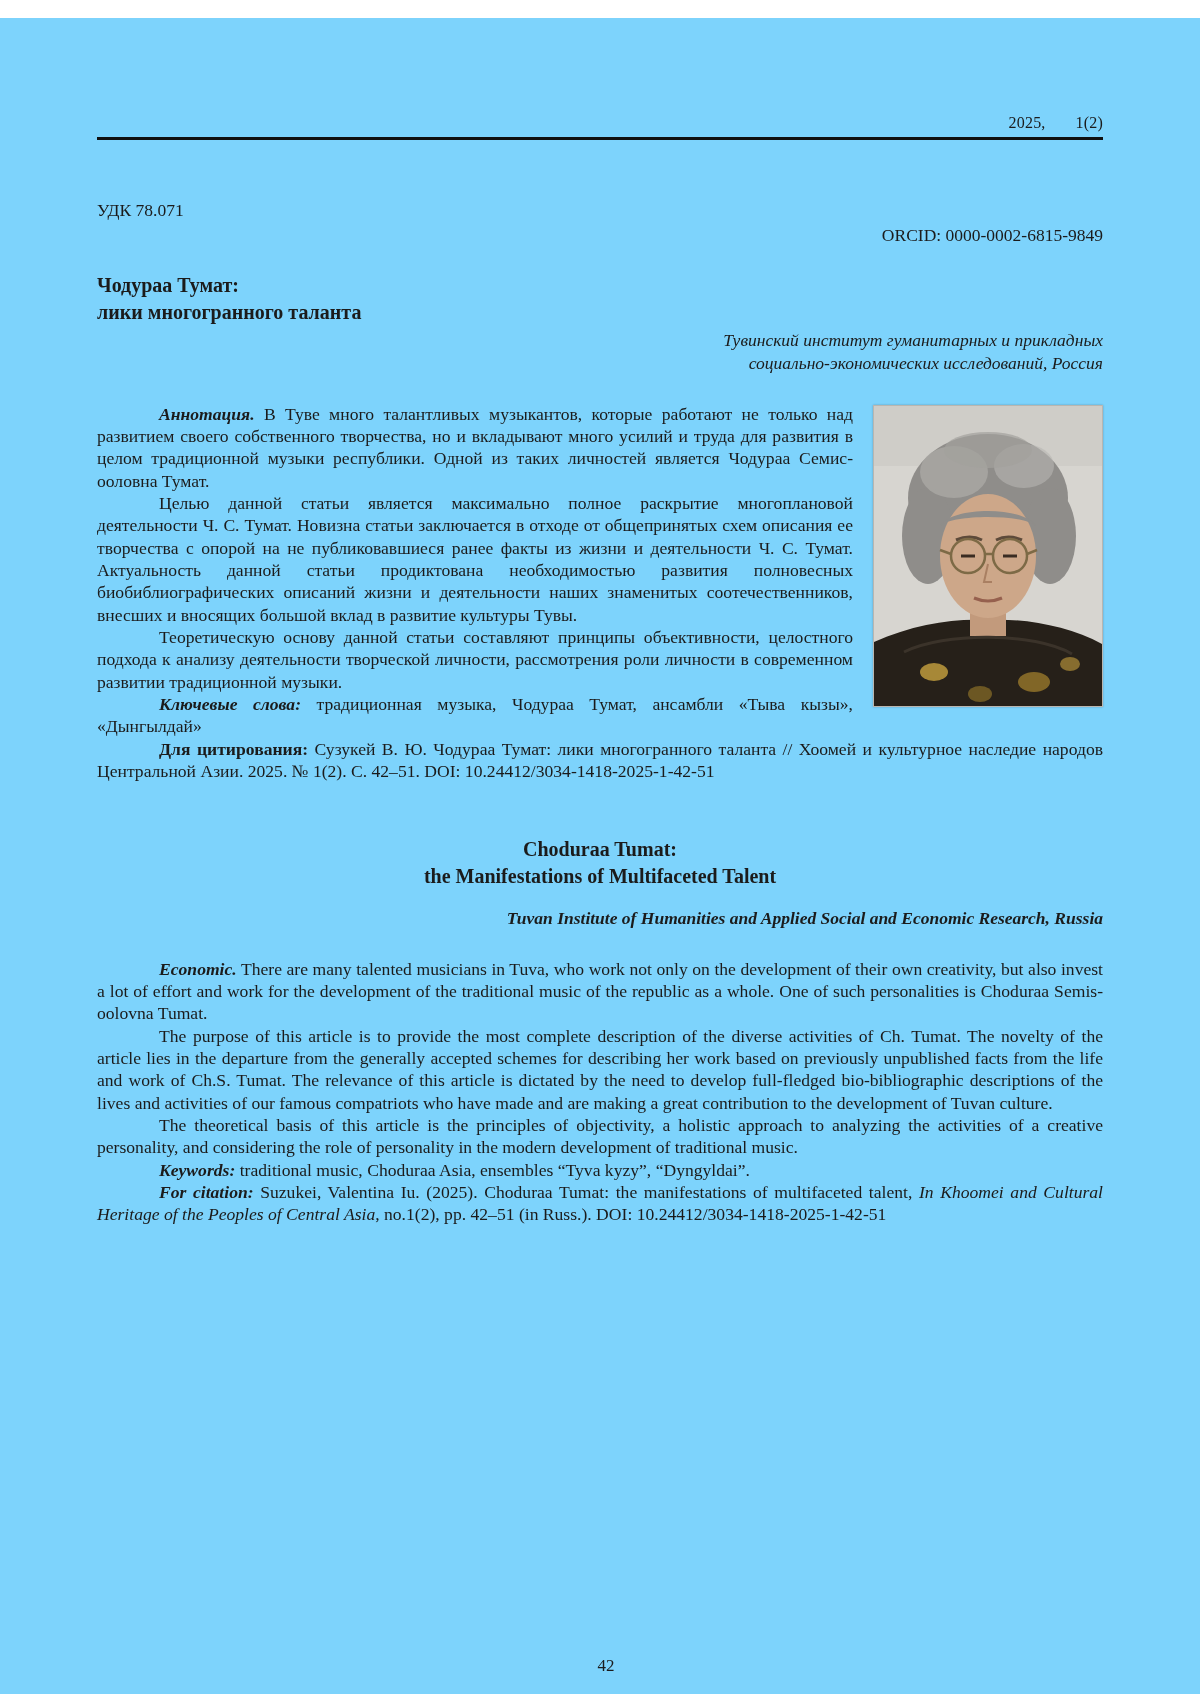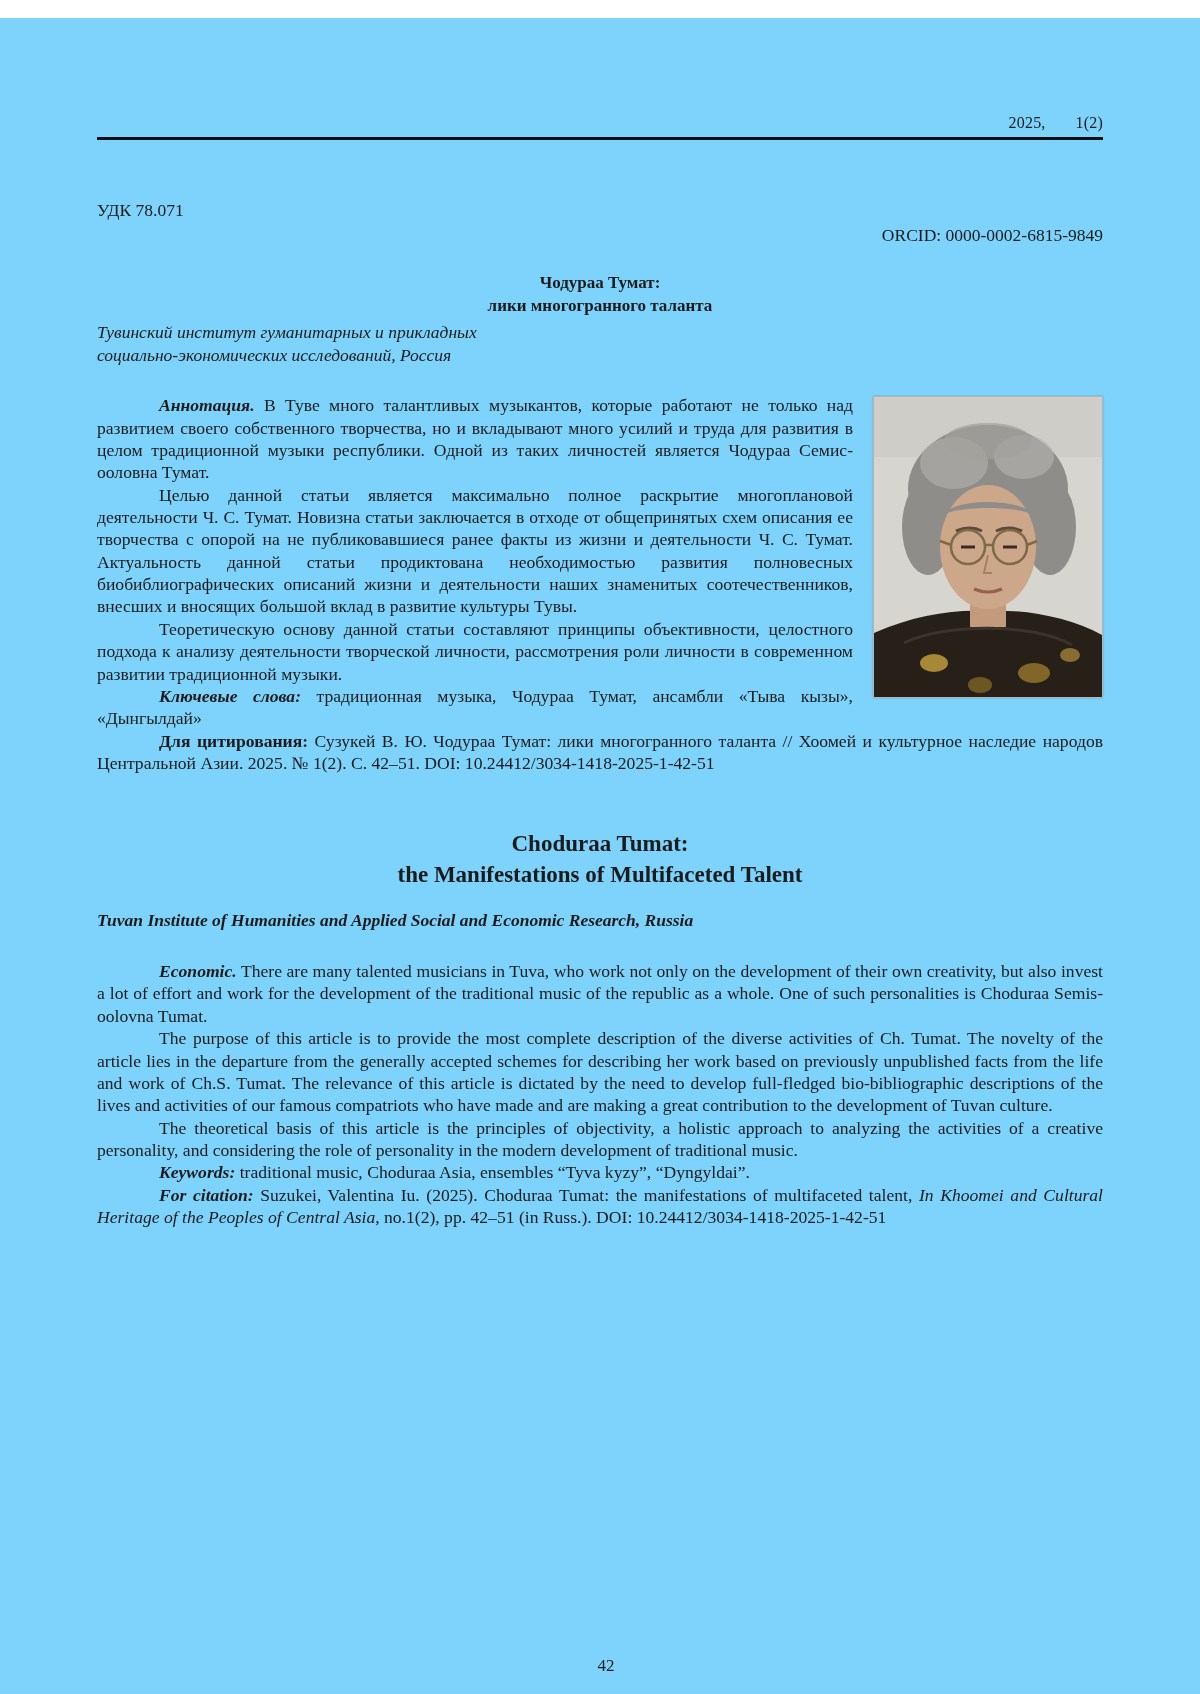--- a/index.html
+++ b/index.html
@@ -21,7 +21,7 @@
   .udc { margin-top:60px; font-size:17.5px; }
   .orcid { margin-top:4px; text-align:right; font-size:17.5px; }
 
-  .title { margin:26px 0 0 0; text-align:center; font-size:17px; font-weight:bold; line-height:1.35; }
+  .title { margin:26px 0 0 0; font-size:20px; font-weight:bold; line-height:1.35; }
   .author { margin-top:22px; text-align:center; font-size:18px; font-weight:bold; font-style:italic; }
   .aff { margin-top:3px; text-align:left; font-style:italic; font-size:17.5px; line-height:1.3; }
   .aff.en-aff { font-weight:bold; }

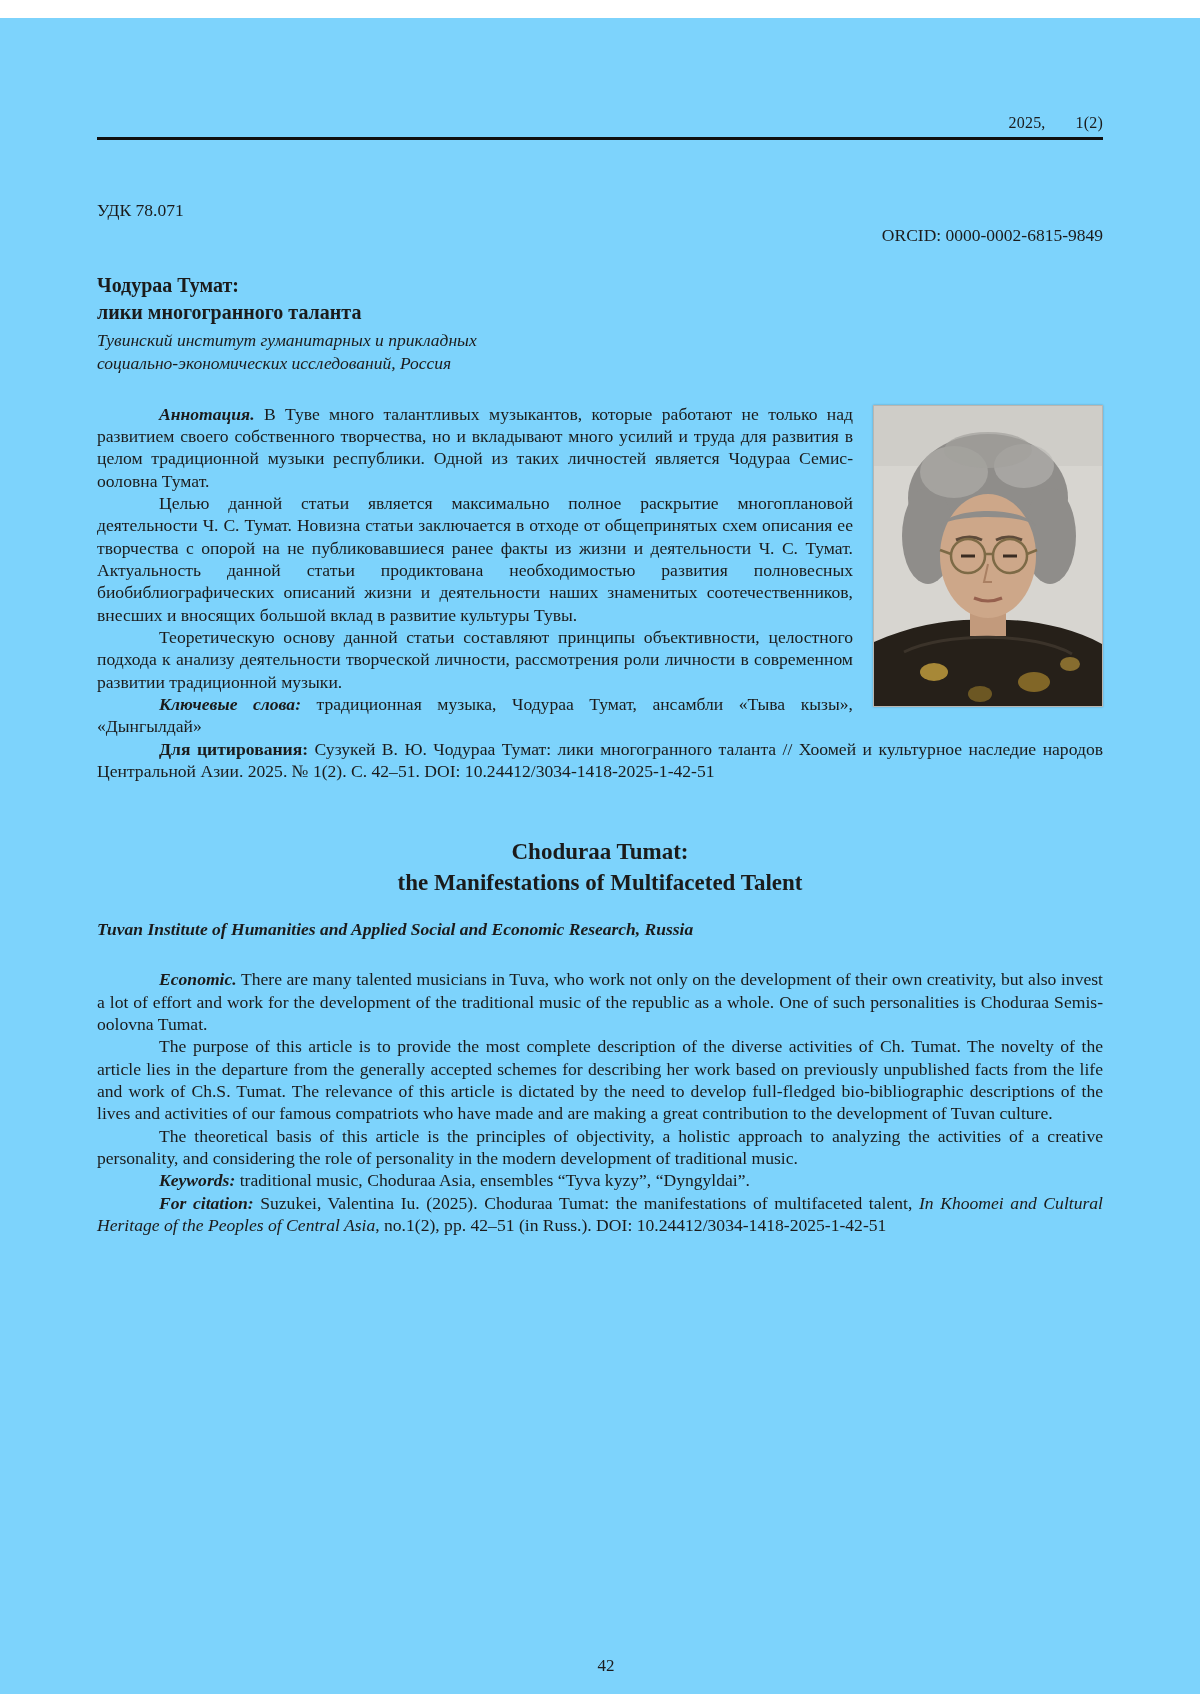--- a/index.html
+++ b/index.html
@@ -23,7 +23,7 @@
 
   .title { margin:26px 0 0 0; font-size:20px; font-weight:bold; line-height:1.35; }
   .author { margin-top:22px; text-align:center; font-size:18px; font-weight:bold; font-style:italic; }
-  .aff { margin-top:3px; text-align:left; font-style:italic; font-size:17.5px; line-height:1.3; }
+  .aff { margin-top:3px; text-align:right; font-style:italic; font-size:17.5px; line-height:1.3; }
   .aff.en-aff { font-weight:bold; }
 
   .body-block { margin-top:28px; }

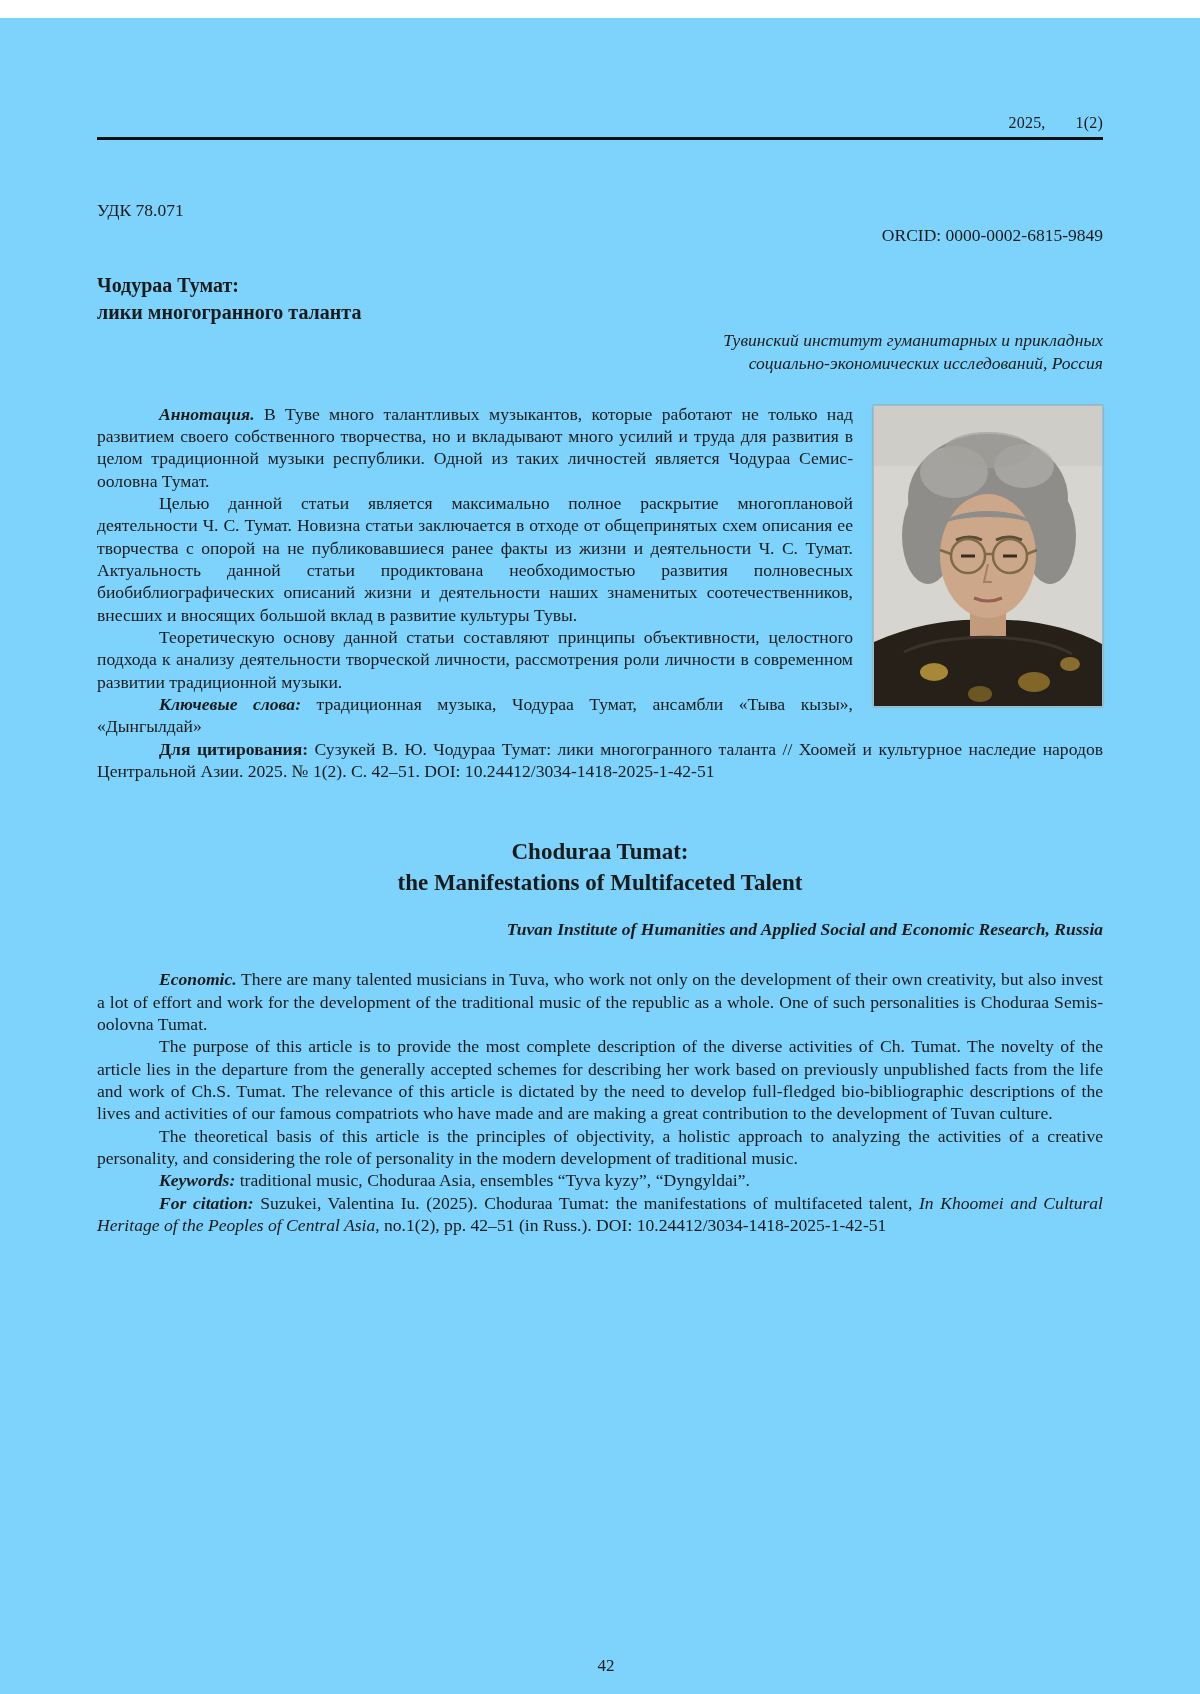--- a/index.html
+++ b/index.html
@@ -44,7 +44,7 @@
   }
   .photo-frame svg { display:block; width:100%; height:100%; }
 
-  .en-title { margin-top:54px; text-align:center; font-size:23px; font-weight:bold; line-height:1.35; }
+  .en-title { margin-top:54px; text-align:center; font-size:20px; font-weight:bold; line-height:1.35; }
   .en-author { margin-top:26px; text-align:center; font-size:17.5px; font-weight:bold; font-style:italic; }
 
   .page-number {

